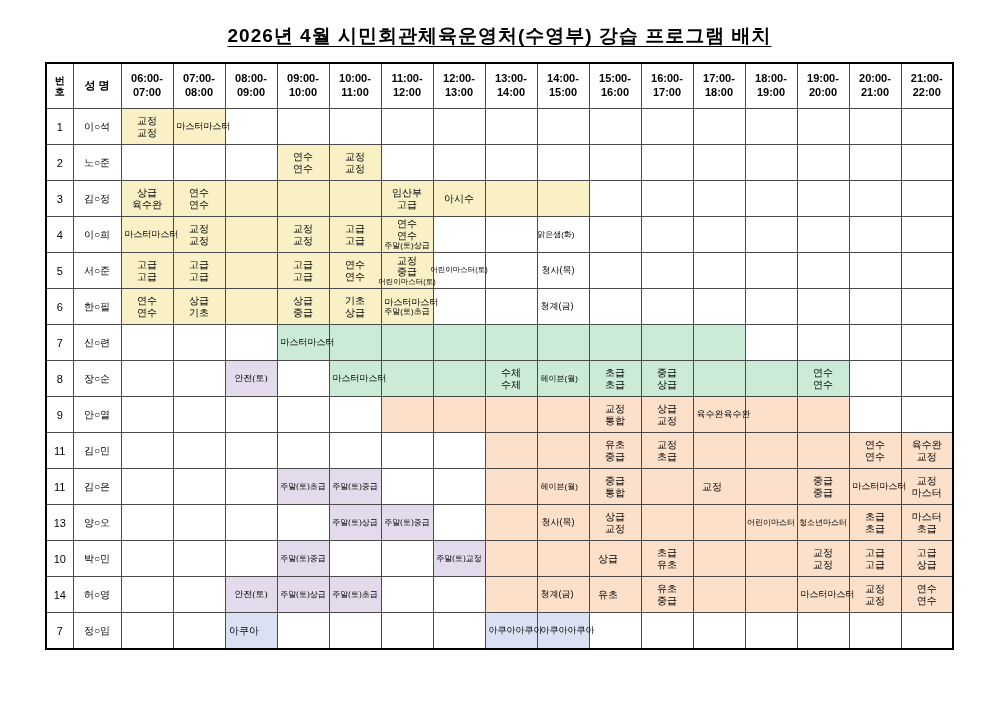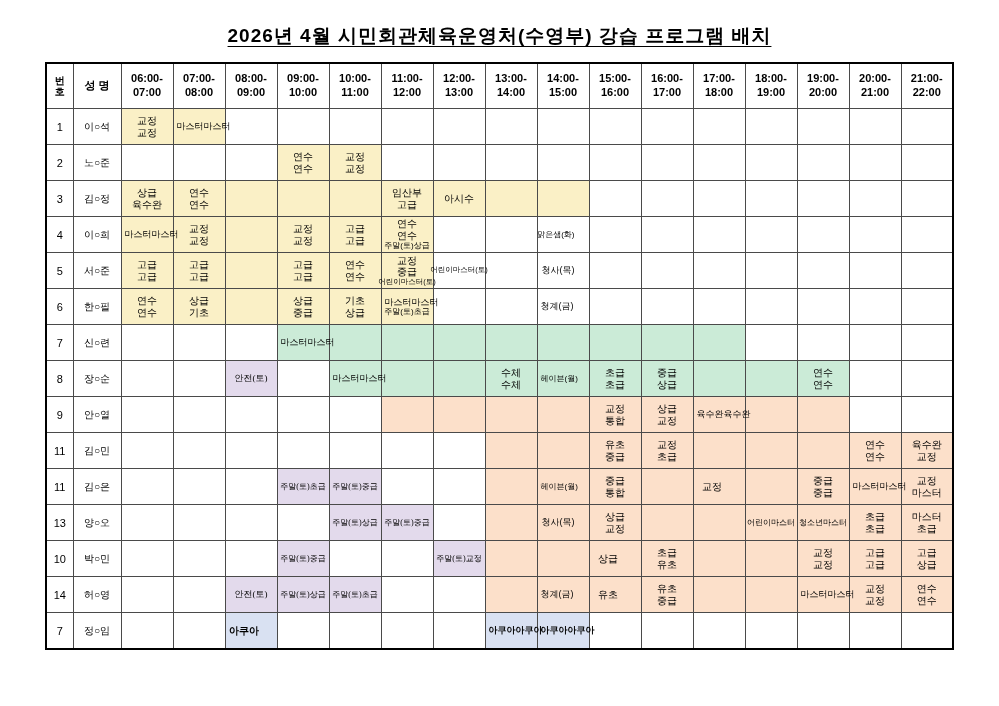--- a/index.html
+++ b/index.html
@@ -29,7 +29,7 @@
   .fs10{font-size:10px;flex-direction:column;} .fs9{font-size:9px;} .fs8{font-size:8px;} .fs7{font-size:7.5px;}
   .bg-y{background:#faf0c6 !important;} .bg-g{background:#cbebd7 !important;}
   .bg-o{background:#fce0ca !important;} .bg-p{background:#e3daec !important;font-family:Liberation Serif, serif;}
-  .bg-b{background:#d9e1f2 !important;font-weight:bold;}
+  .bg-b{background:#d9e1f2 !important;}
 </style>
 </head>
 <body>

